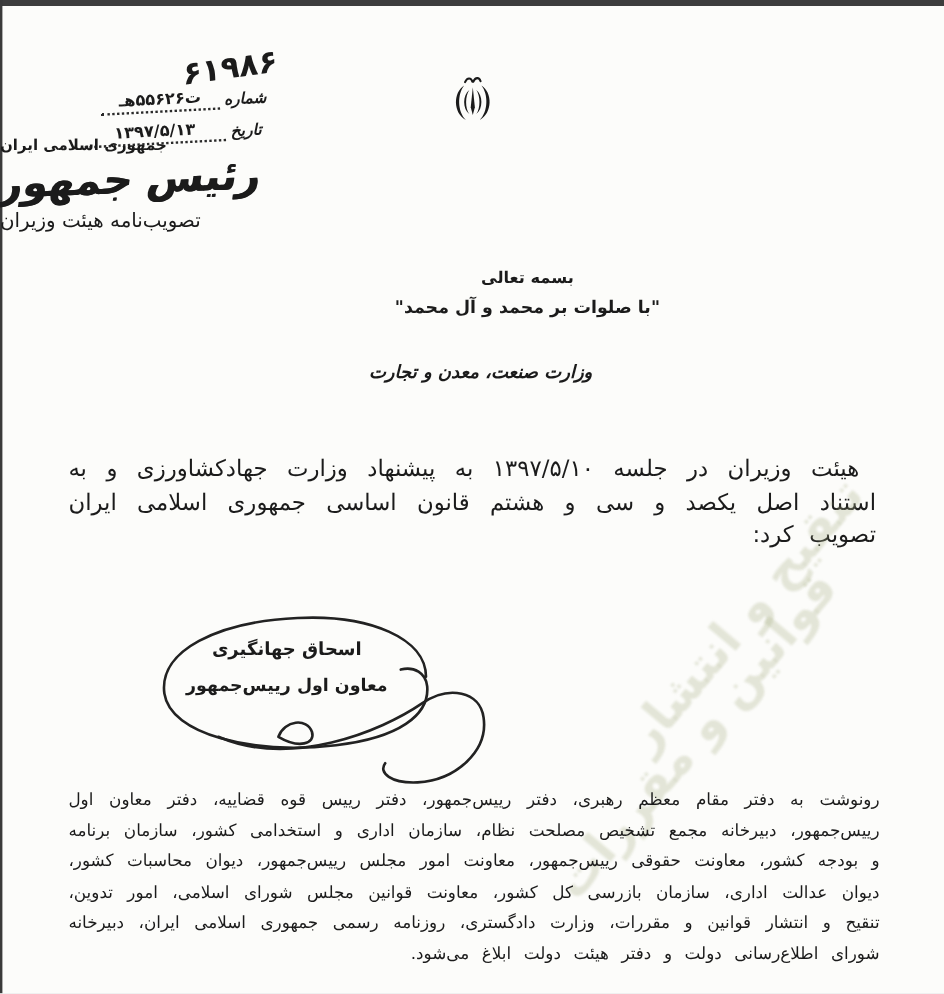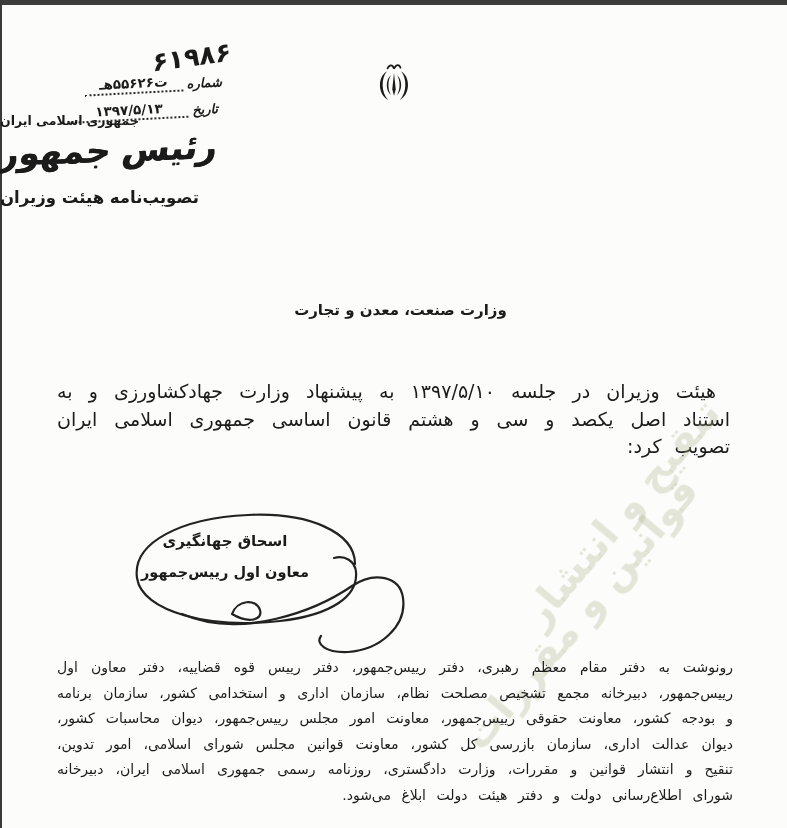--- a/index.html
+++ b/index.html
@@ -58,7 +58,7 @@
     transform: skewX(-10deg) rotate(-2deg); display: inline-block;
     text-shadow: 0.6px 0 0 #1b1b1b;
   }
-  .document-type { font-size: 16.5px; font-weight: bold; margin-top: 18px; }
+  .document-type { font-size: 16.5px; font-weight: normal; margin-top: 4px; }
 
   
   .invocation {

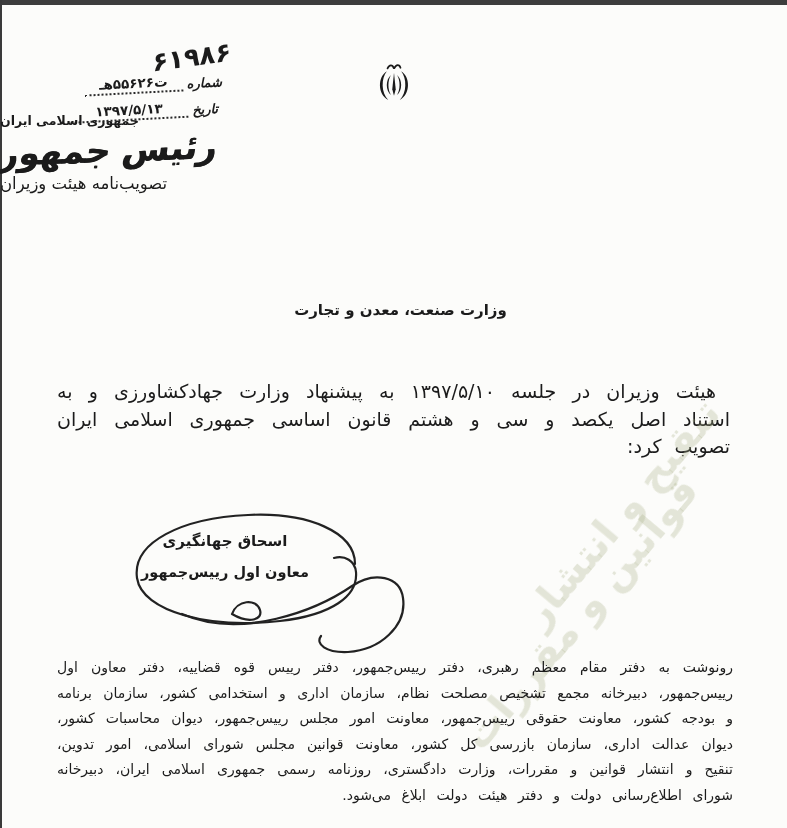--- a/index.html
+++ b/index.html
@@ -151,6 +151,10 @@
     <div class="document-type">تصویب‌نامه هیئت وزیران</div>
   </div>
 
+  <div class="invocation">
+    <div class="bismillah">بسمه تعالی</div>
+    <div class="salawat">"با صلوات بر محمد و آل محمد"</div>
+  </div>
 
   <div class="addressees">
     <div>وزارت صنعت، معدن و تجارت</div>

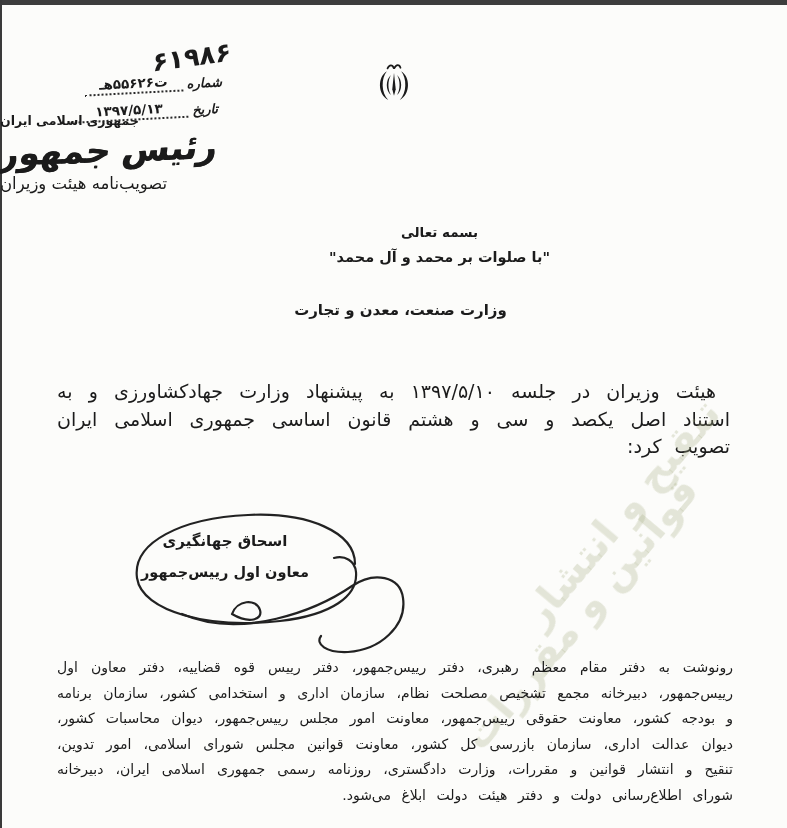--- a/index.html
+++ b/index.html
@@ -72,7 +72,7 @@
   .addressees {
     position: absolute; top: 295px; left: 14px; right: 0;
     text-align: center; direction: rtl;
-    font-weight: bold; font-size: 15px; line-height: 31px;
+    font-weight: bold; font-size: 15px; line-height: 31px; font-style: italic;
   }
 
   

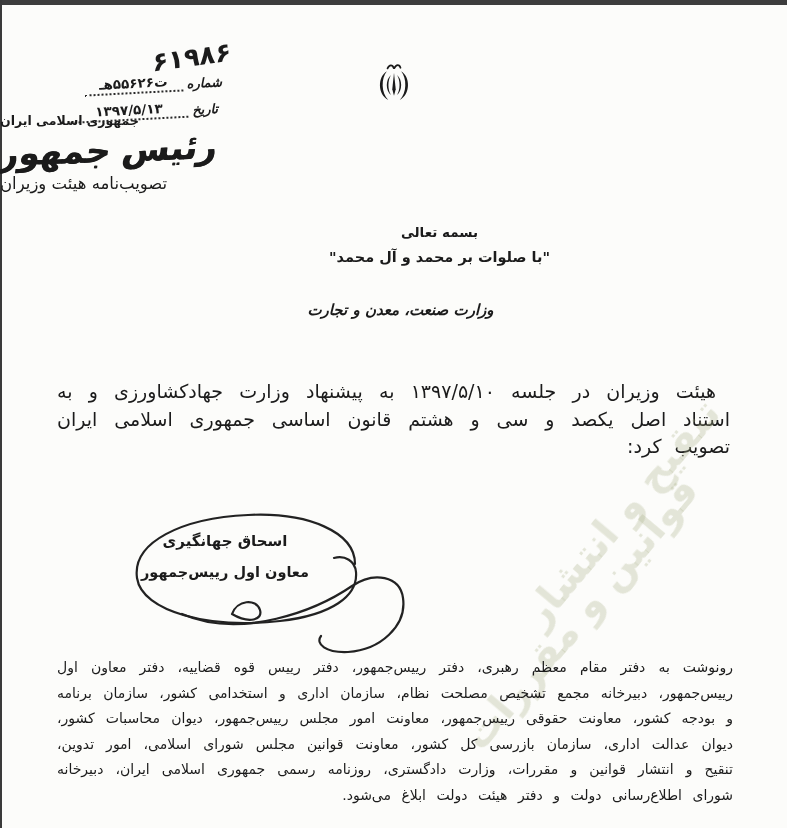--- a/index.html
+++ b/index.html
@@ -87,7 +87,7 @@
   .signature { position: absolute; left: 112px; top: 498px; width: 310px; height: 165px; }
   .signature-svg { position: absolute; left: 0; top: 0; }
   .signature-text {
-    position: absolute; left: 22px; top: 28px; width: 182px;
+    position: absolute; left: 36px; top: 28px; width: 182px;
     text-align: center; direction: rtl;
     font-weight: bold; line-height: 31px;
   }

